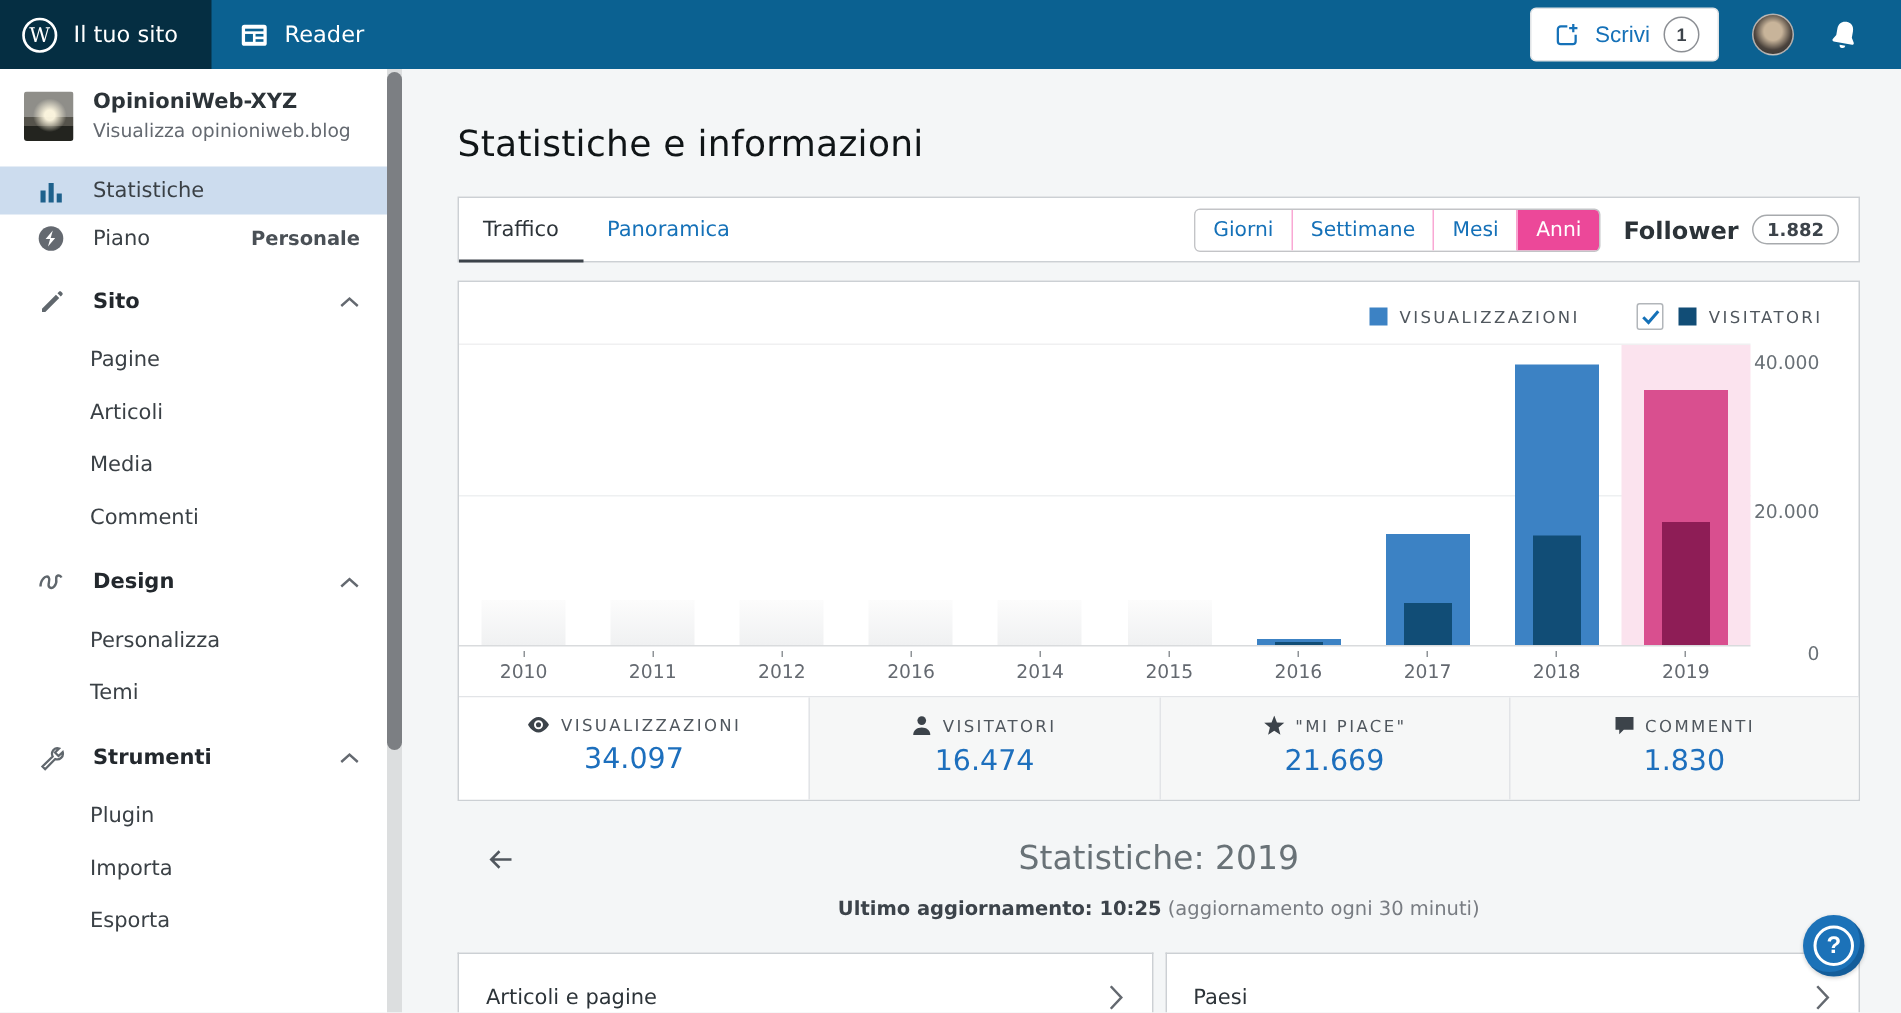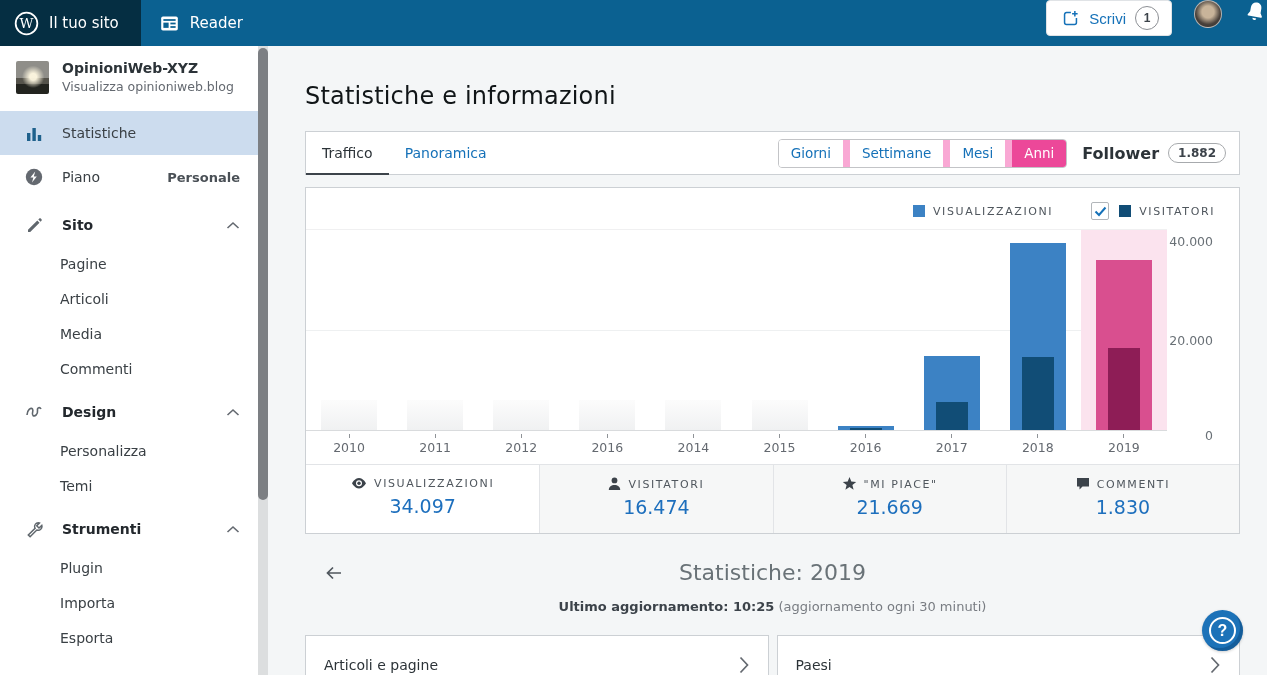--- a/index.html
+++ b/index.html
@@ -15,7 +15,7 @@
   }
   .mb-item { display:flex; align-items:center; gap:10px; padding:0 18px; font-size:15px; cursor:pointer; }
   .mb-site { background:#052e42; padding:0 22px 0 14px; }
-  .mb-right { margin-left:auto; display:flex; gap:22px; }
+  .mb-right { margin-left:auto; display:flex; align-items:center; gap:22px; padding-right:26px; }
   .write-btn {
     display:flex; align-items:center; gap:9px; background:#fff; color:#1571b8;
     border:1px solid #e0e3e6; border-radius:4px; height:36px; padding:0 12px 0 14px;

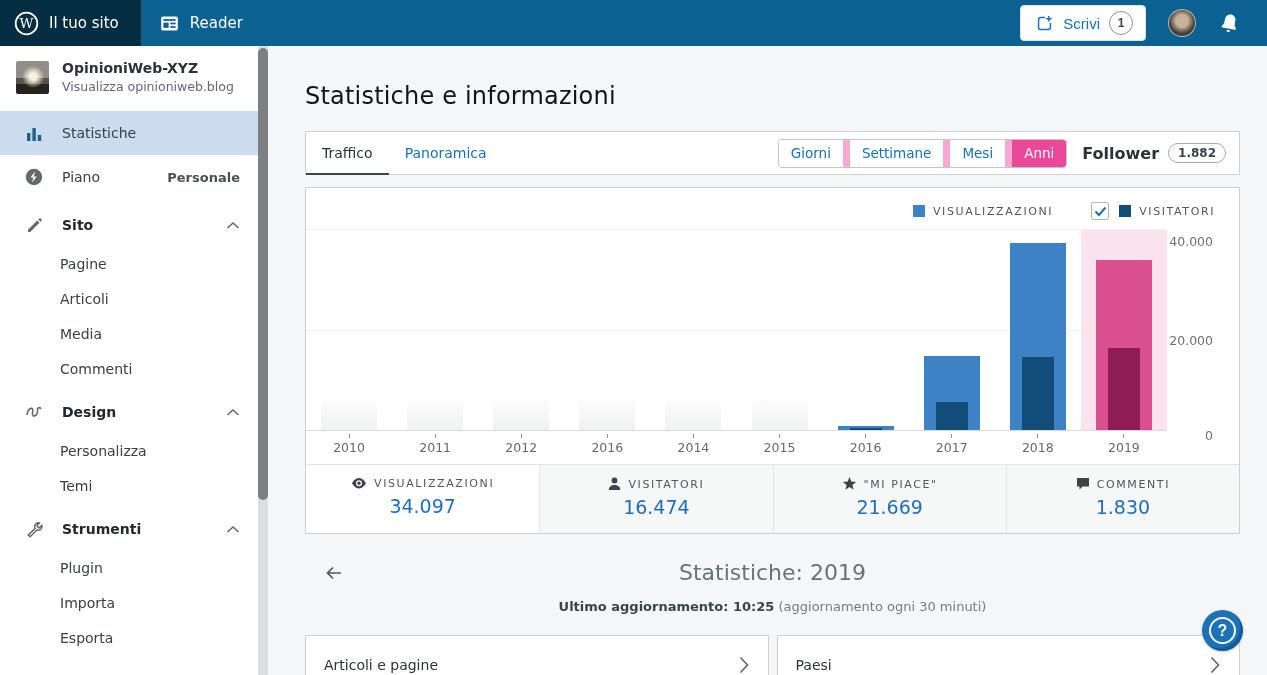--- a/index.html
+++ b/index.html
@@ -48,7 +48,7 @@
   .site-name { font-size:14px; font-weight:bold; color:#2c3338; }
   .site-url { font-size:12.5px; color:#646970; margin-top:3px; }
   .menu { margin-top:4px; }
-  .menu-row { display:flex; align-items:center; height:44px; padding:0 18px 0 24px; color:#3a4045; cursor:pointer; }
+  .menu-row { display:flex; align-items:center; height:32px; padding:0 18px 0 24px; color:#3a4045; cursor:pointer; }
   .menu-row .mi { width:20px; display:flex; justify-content:center; margin-right:18px; }
   .menu-row.selected { background:#ccdcee; }
   .menu-row.parent { font-weight:bold; color:#23282d; height:42px; }

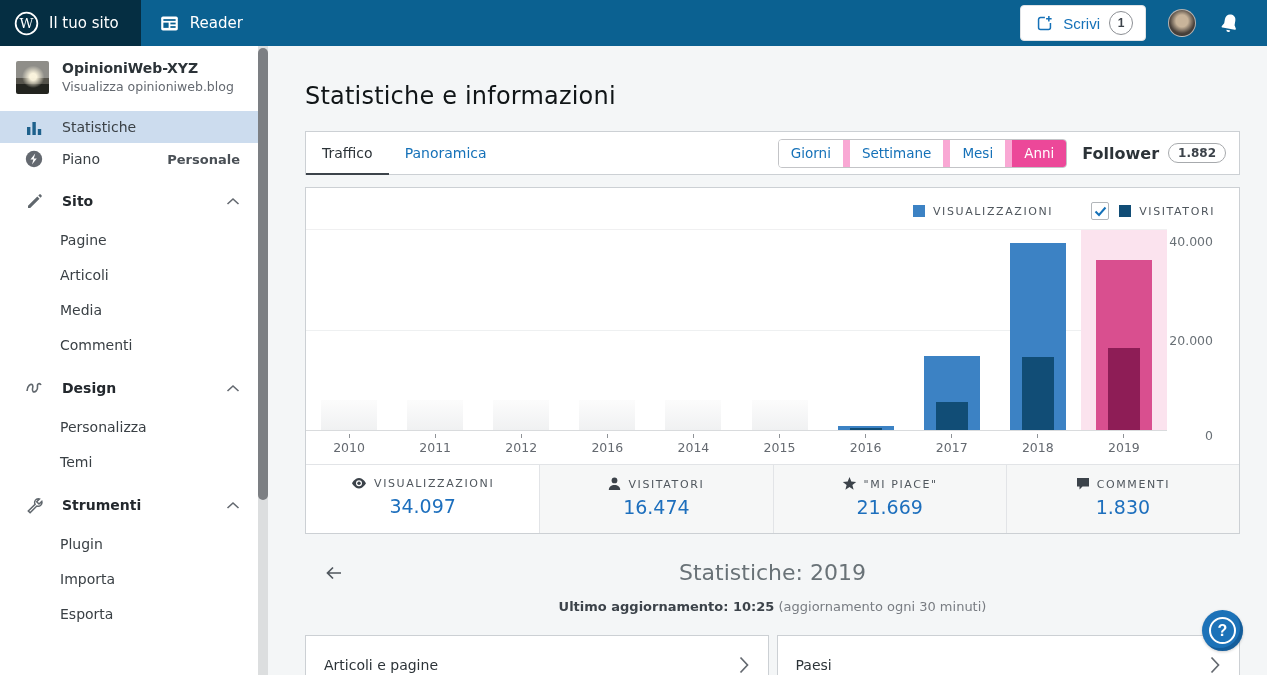--- a/index.html
+++ b/index.html
@@ -68,7 +68,7 @@
   .tab.active::after { content:""; position:absolute; left:0; right:0; bottom:-1px; height:2px; background:#3c434a; }
   .bar-right { margin-left:auto; display:flex; align-items:center; gap:15px; padding-right:13px; }
   .segmented { display:flex; border:1px solid #c3c4c7; border-radius:4px; overflow:hidden; height:29px; background:#fff; }
-  .seg { padding:0 12px; display:flex; align-items:center; font-size:13.5px; color:#1571b8; border-left:7px solid #f9a8d4; cursor:pointer; background:#fff; }
+  .seg { padding:0 12px; display:flex; align-items:center; font-size:13.5px; color:#1571b8; border-left:1px solid #f9a8d4; cursor:pointer; background:#fff; }
   .seg:first-child { border-left:none; }
   .seg.active { background:#ec4899; color:#fff; }
   .follower-wrap { display:flex; align-items:center; gap:9px; cursor:pointer; }

